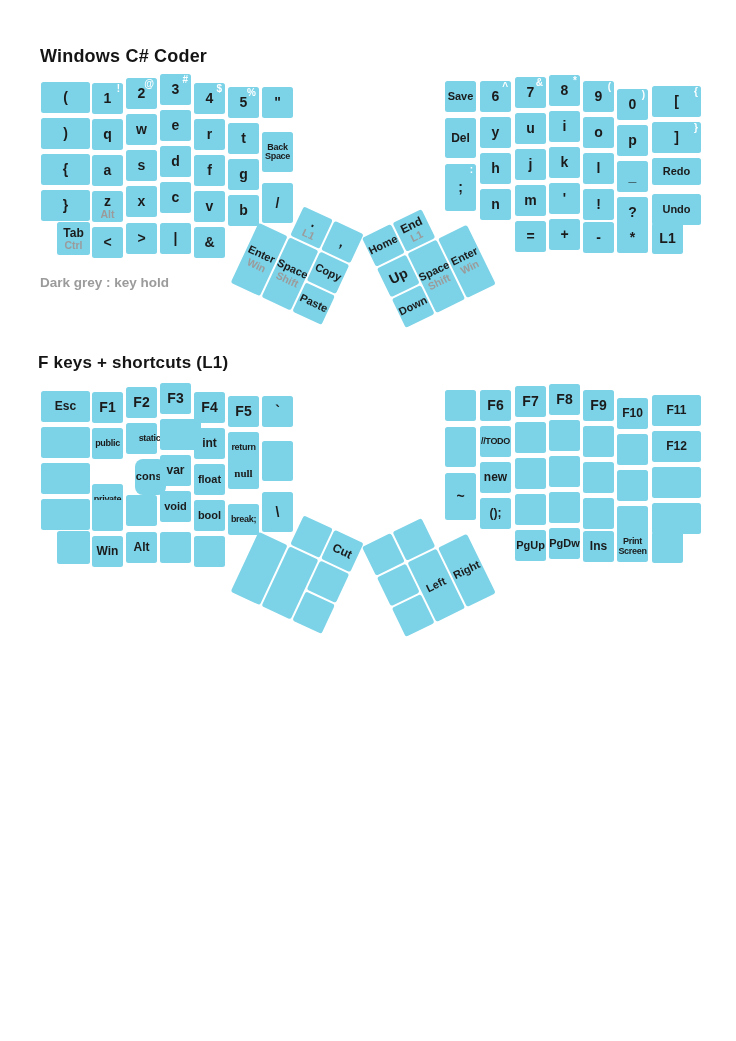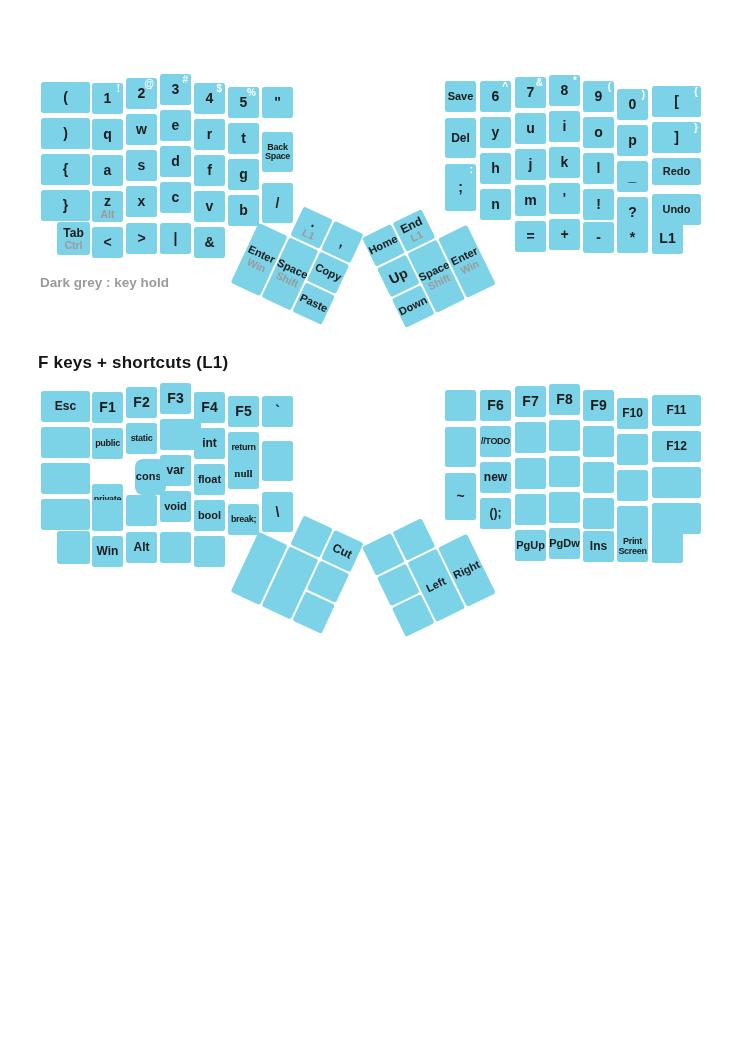--- a/index.html
+++ b/index.html
@@ -23,6 +23,7 @@
 <body style="background: rgb(255, 255, 255);">
 
 <div class="page" id="page">
+  <div class="title" style="left:40px;top:46px">Windows C# Coder</div>
   <div class="note" style="left:40px;top:275px">Dark grey : key hold</div>
   <div class="title title2" style="left:38px;top:353px">F keys + shortcuts (L1)</div>
 

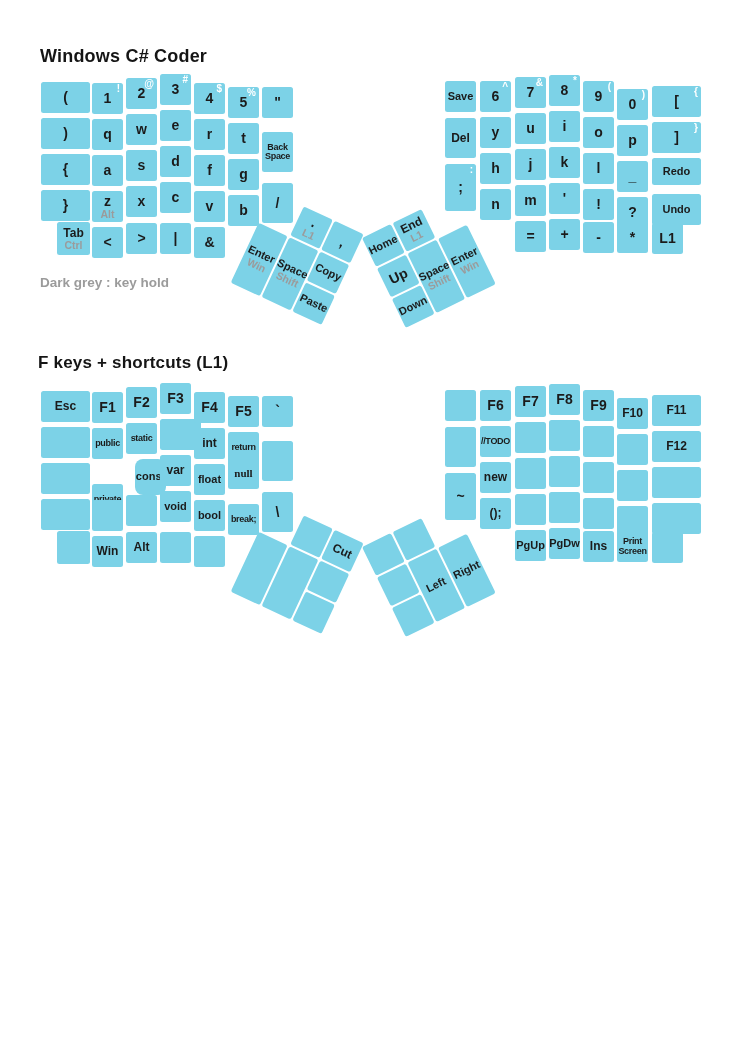--- a/index.html
+++ b/index.html
@@ -305,7 +305,7 @@
         <span class="tap" style="font-size: 14px;">F2</span>
       </div>
       <div class="key" style="left: 85px; top: 40px; width: 31px; height: 31px;">
-        <span class="tap long" style="font-size: 9px;">static</span>
+        <span class="tap long" style="font-size: 9px; padding-left: 16px;">static</span>
       </div>
       <div class="key" style="left: 94px; top: 76px; width: 31px; height: 36px; border-radius: 8px;">
         <span class="tap" style="font-size: 11px;">const</span>

